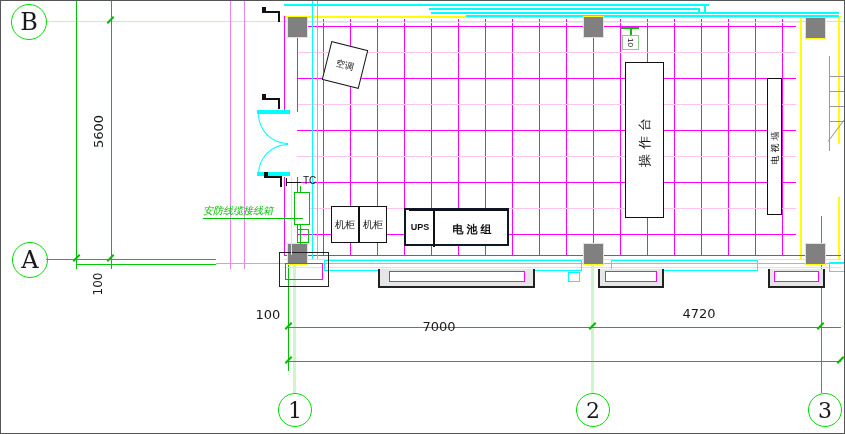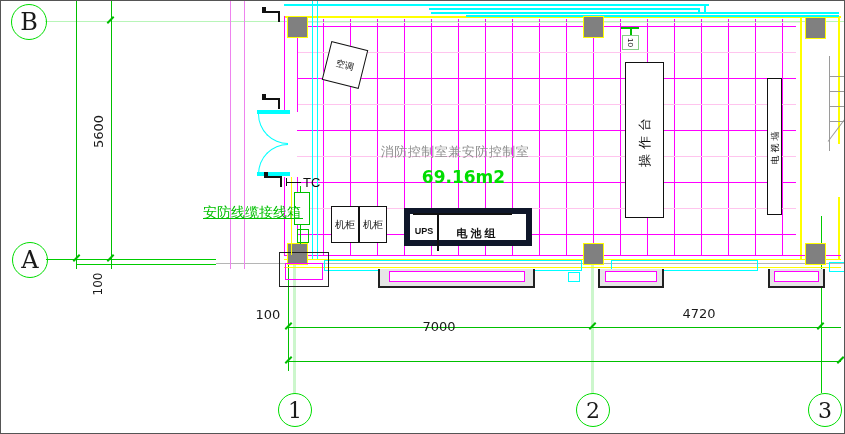--- a/index.html
+++ b/index.html
@@ -209,7 +209,6 @@
     <span style="transform:rotate(-90deg);font-size:9px;letter-spacing:3px;white-space:nowrap;">电视墙</span>
     </div>
 
-  <div class="abs" style="left:378px;top:142px;width:152px;text-align:center;font-size:13px;color:#8F8F8F;letter-spacing:0.5px;white-space:nowrap;">消防控制室兼安防控制室</div>
   <div class="abs" style="left:420px;top:166px;width:85px;text-align:center;font-size:17px;font-weight:bold;color:#00DD00;font-family:'DejaVu Sans',sans-serif;">69.16m2</div>
 
 </div>

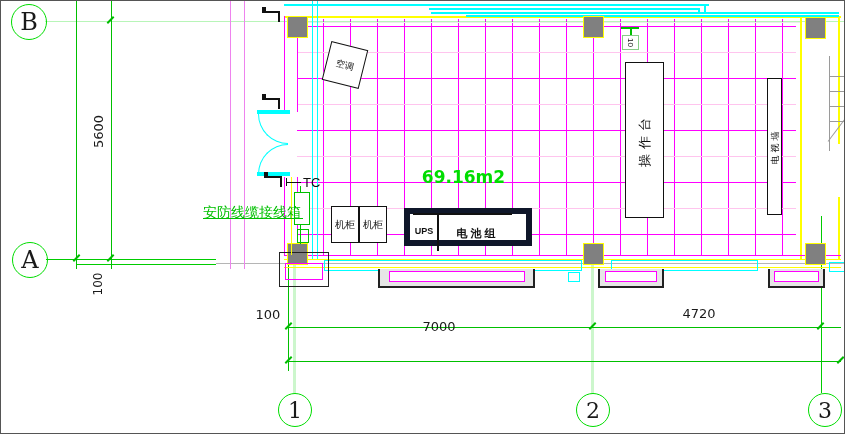--- a/index.html
+++ b/index.html
@@ -175,7 +175,7 @@
 
   <div class="vline" style="left:285px;top:177px;height:8px;background:#111;"></div>
   <div class="hline" style="left:285px;top:181px;width:15px;background:#111;"></div>
-  <div class="abs" style="left:302px;top:174px;font-size:13px;color:#111;">TC</div>
+  <div class="abs" style="left:302px;top:174px;font-size:10px;color:#111;">TC</div>
 
   <div class="greenline hline" style="left:620px;top:26px;width:18px;height:2px;"></div>
   <div class="greenline vline" style="left:629px;top:27px;height:7px;width:2px;"></div>

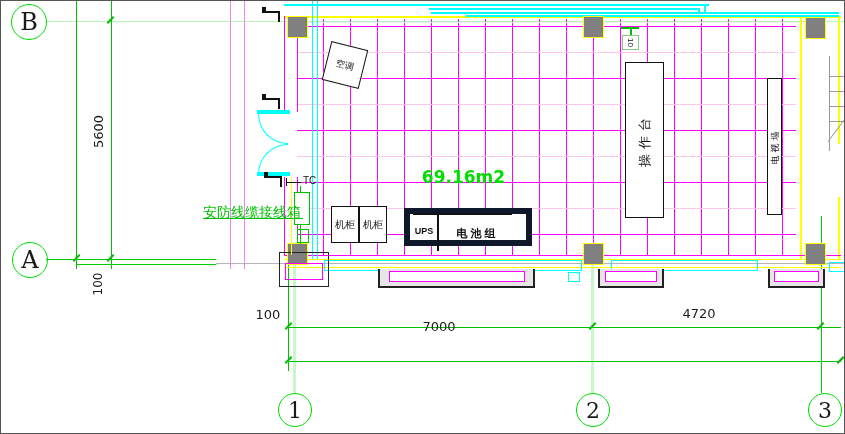--- a/index.html
+++ b/index.html
@@ -209,7 +209,6 @@
     <span style="transform:rotate(-90deg);font-size:9px;letter-spacing:3px;white-space:nowrap;">电视墙</span>
     </div>
 
-  <div class="abs" style="left:420px;top:166px;width:85px;text-align:center;font-size:17px;font-weight:bold;color:#00DD00;font-family:'DejaVu Sans',sans-serif;">69.16m2</div>
 
 </div>
 

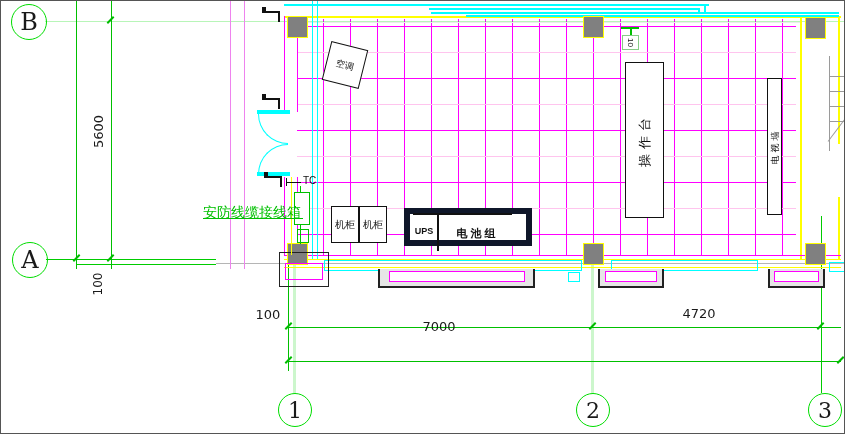--- a/index.html
+++ b/index.html
@@ -170,7 +170,7 @@
   <div class="greenline vline" style="left:299px;top:185px;height:58px;"></div>
   <div class="abs" style="left:293px;top:191px;width:16px;height:33px;border:1.2px solid #00C000;box-sizing:border-box;background:#fff;"></div>
   <div class="abs" style="left:296px;top:228px;width:12px;height:14px;border:1px solid #00C000;box-sizing:border-box;"></div>
-  <div class="abs" style="left:202px;top:203px;width:95px;font-size:14px;color:#00C000;white-space:nowrap;">安防线缆接线箱</div>
+  <div class="abs" style="left:202px;top:203px;width:95px;font-size:10px;color:#00C000;white-space:nowrap;font-style:italic;">安防线缆接线箱</div>
   <div class="greenline hline" style="left:202px;top:217px;width:100px;"></div>
 
   <div class="vline" style="left:285px;top:177px;height:8px;background:#111;"></div>

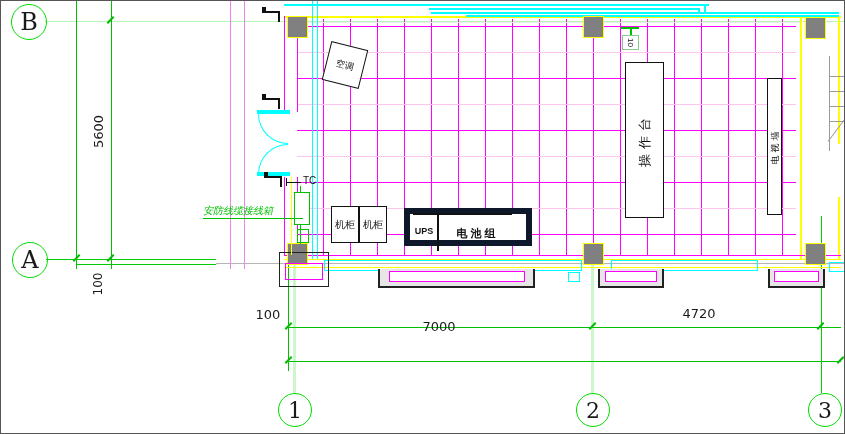--- a/index.html
+++ b/index.html
@@ -194,7 +194,7 @@
     <span>机柜</span>
     </div>
 
-  <div class="abs" style="left:403px;top:207px;width:128px;height:38px;border:6px solid #0f172a;background:#fff;box-sizing:border-box;">
+  <div class="abs" style="left:403px;top:207px;width:105px;height:38px;border:2px solid #0f172a;background:#fff;box-sizing:border-box;">
     <div class="hline" style="left:3px;top:-1px;width:99px;background:#111;height:1.5px;"></div>
     <div class="vline" style="left:27px;top:-1px;height:38px;background:#111;width:1.5px;"></div>
     <div class="abs" style="left:2px;top:12px;width:24px;text-align:center;font-size:9px;font-weight:bold;color:#111;">UPS</div>

